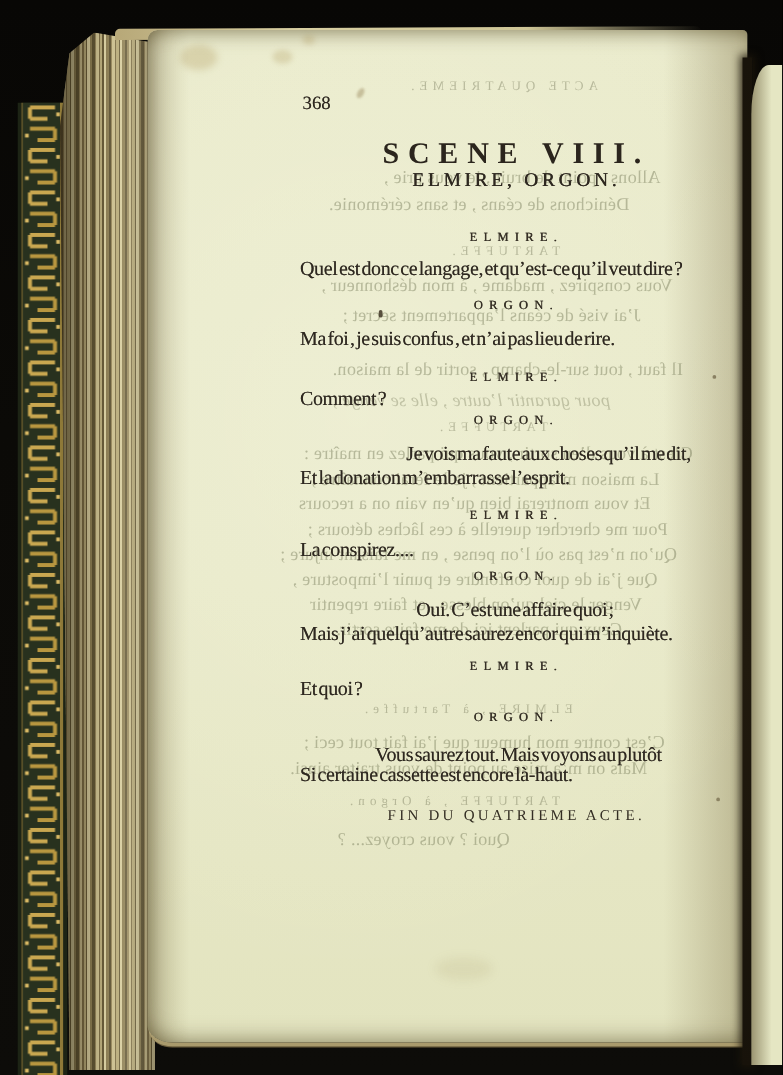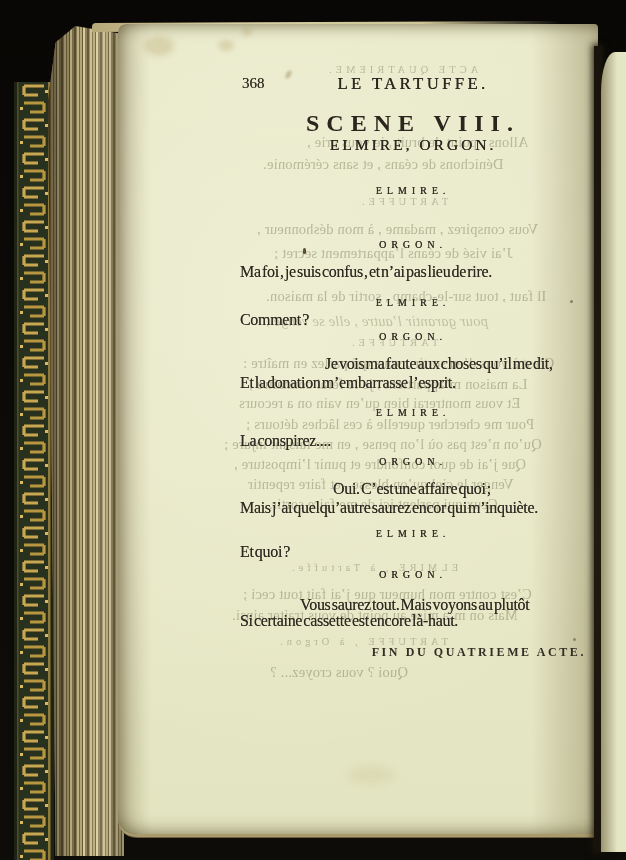--- a/index.html
+++ b/index.html
@@ -141,7 +141,6 @@
     <div class="stain s8"></div>
 
     <span class="line ink pagehead" style="top:51px;left:124px">368</span>
-    <span class="line centercol running ink" style="top:50px">LE TARTUFFE.</span>
 
     <span class="line centercol scene" style="top:86px">SCENE VIII.</span>
     <span class="line centercol chars ink" style="top:112px">ELMIRE, ORGON.</span>

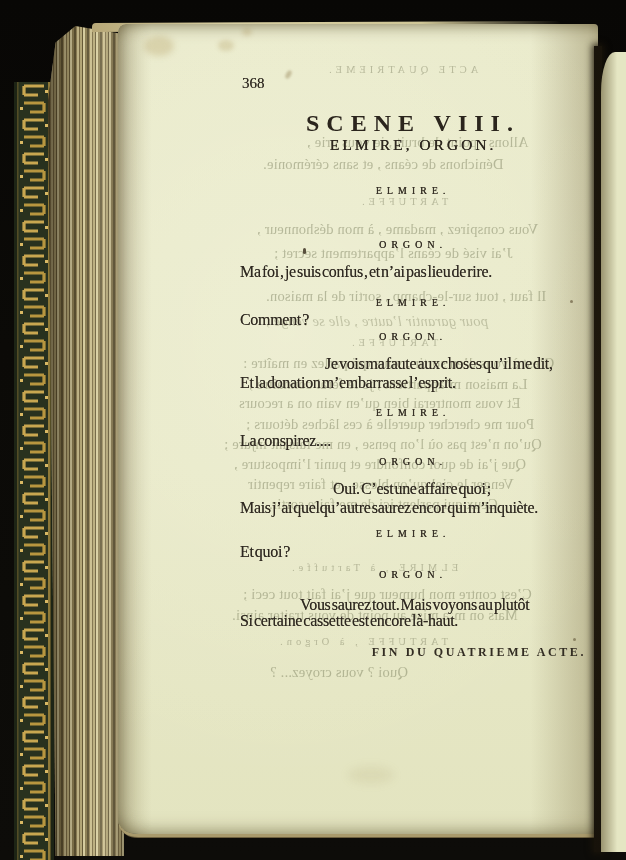--- a/index.html
+++ b/index.html
@@ -146,6 +146,7 @@
     <span class="line centercol chars ink" style="top:112px">ELMIRE, ORGON.</span>
 
     <span class="line centercol speaker" style="top:161px">ELMIRE.</span>
+    <span class="line verse ink" style="top:183px">Quel est donc ce langage, et qu’est-ce qu’il veut dire ?</span>
 
     <span class="line centercol speaker" style="top:215px">ORGON.</span>
     <span class="line verse ink" style="top:239px">Ma foi , je suis confus , et n’ai pas lieu de rire.</span>

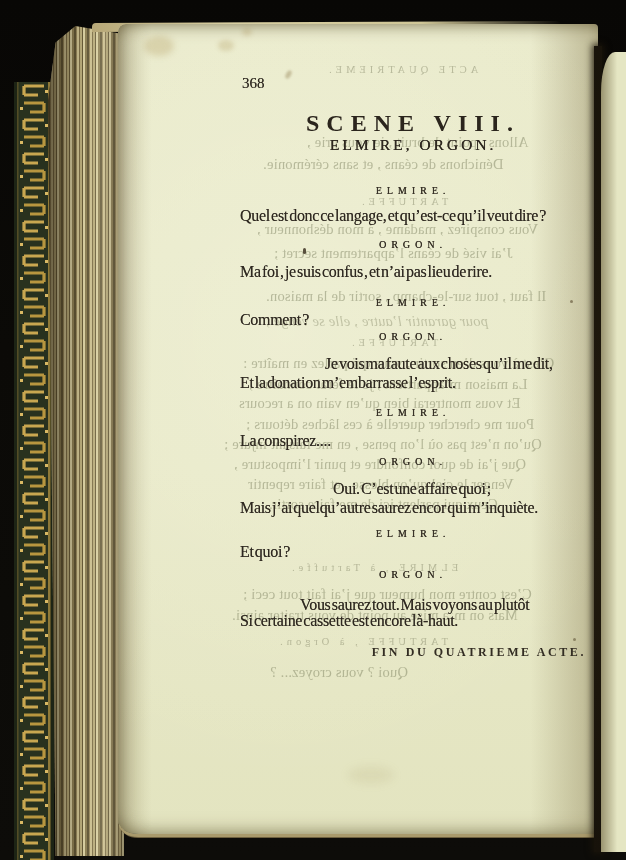--- a/index.html
+++ b/index.html
@@ -62,7 +62,7 @@
   .running{font-size:16.5px;letter-spacing:3.5px;text-shadow:.3px 0 0 currentColor;}
   .scene{font-size:24px;font-weight:bold;letter-spacing:7px;color:#2b251d;}
   .chars{font-size:15.5px;letter-spacing:3px;text-shadow:.3px 0 0 currentColor;}
-  .fin{font-size:12px;letter-spacing:2.6px;font-weight:bold;color:#332d23;text-align:right;}
+  .fin{font-size:12px;letter-spacing:2.6px;font-weight:normal;color:#332d23;}
   
   .ghost{
     position:absolute;white-space:nowrap;transform:scaleX(-1);

